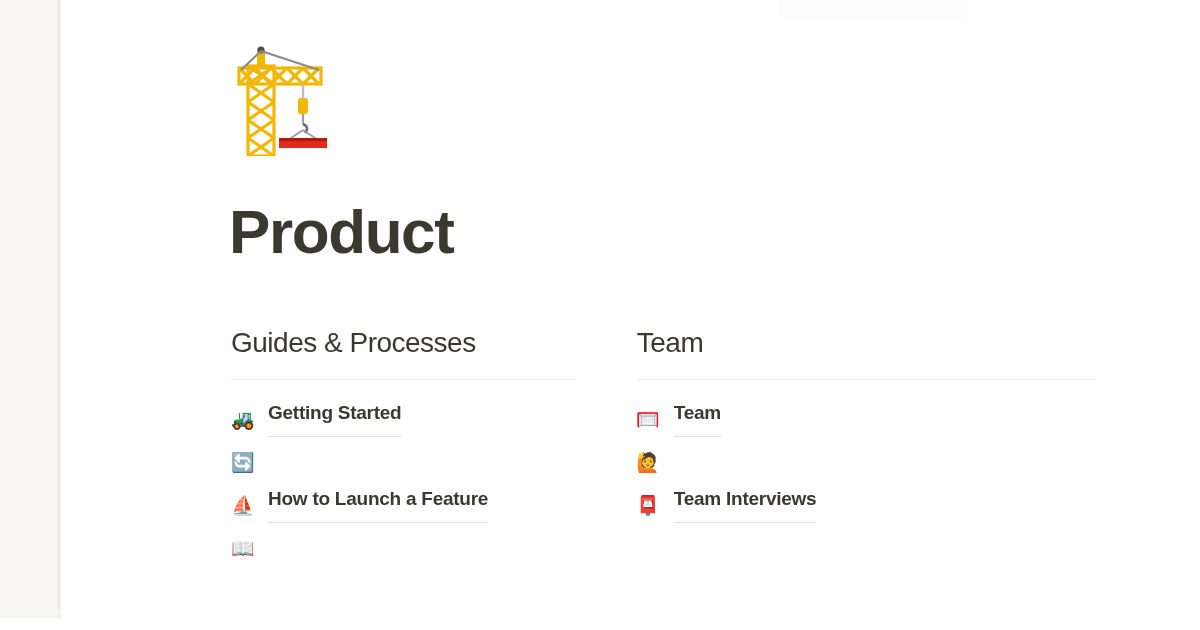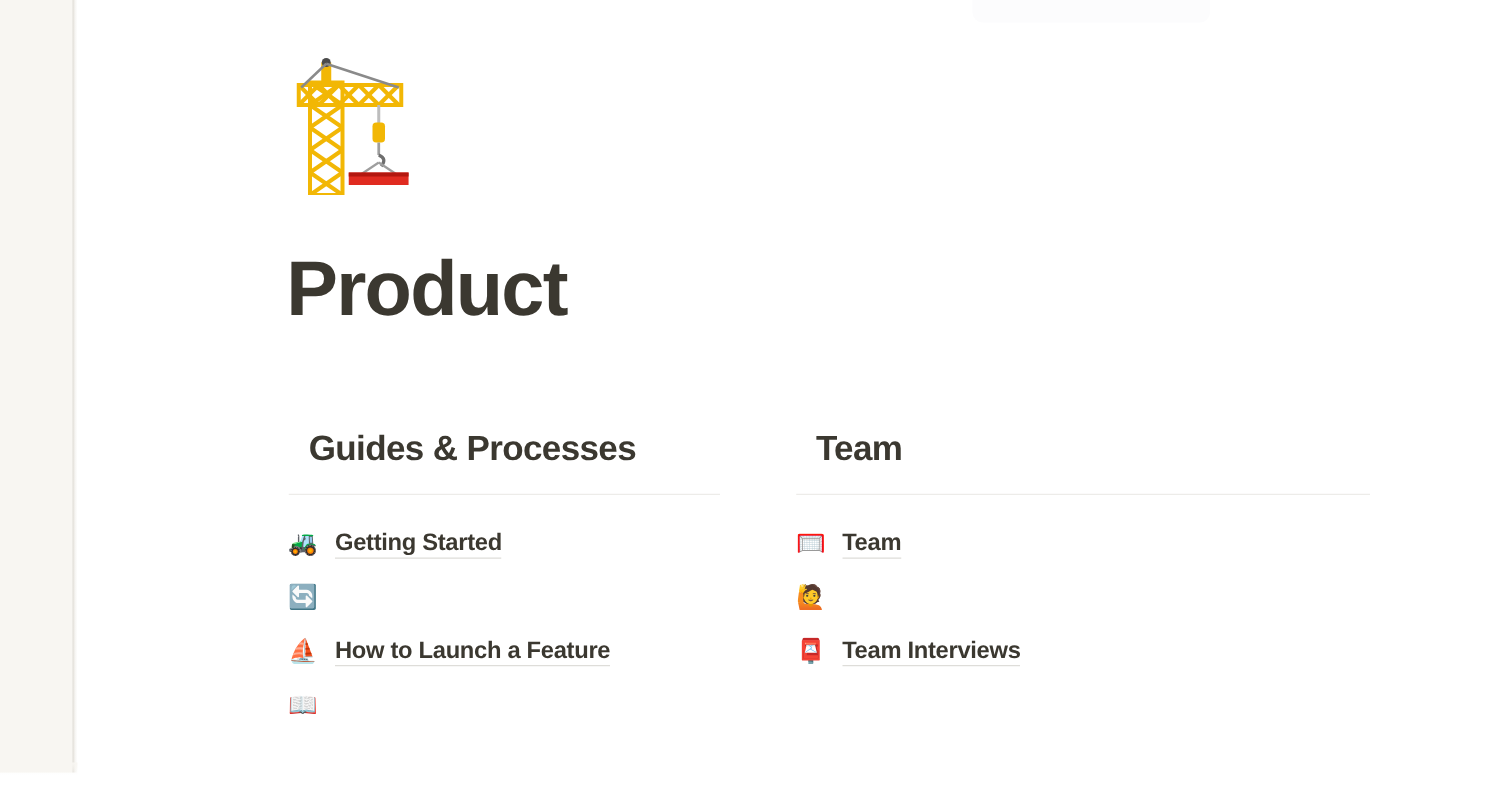--- a/index.html
+++ b/index.html
@@ -108,9 +108,9 @@
   .col-right { width: 520px; }
 
   .section-heading {
-    margin: 16px;
+    margin: 0;
     font-size: 28px;
-    font-weight: bold;
+    font-weight: normal;
     letter-spacing: -0.5px;
     color: #3B3830;
     line-height: 1.25;

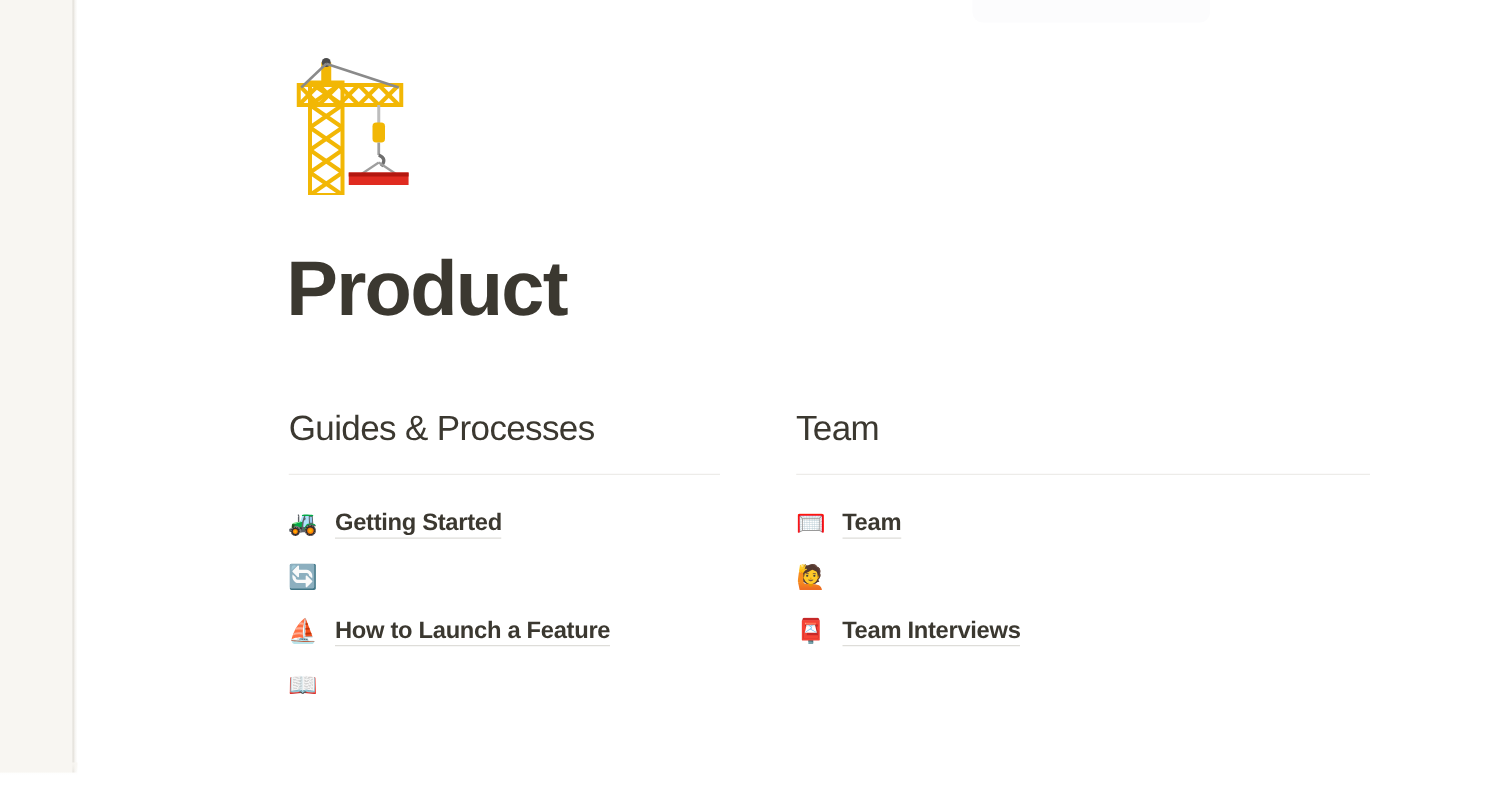--- a/index.html
+++ b/index.html
@@ -153,7 +153,7 @@
     letter-spacing: -0.25px;
     text-decoration: none;
     border-bottom: 1px solid #DEDDD9;
-    padding-bottom: 0;
+    padding-bottom: 12px;
     cursor: pointer;
     white-space: nowrap;
   }

